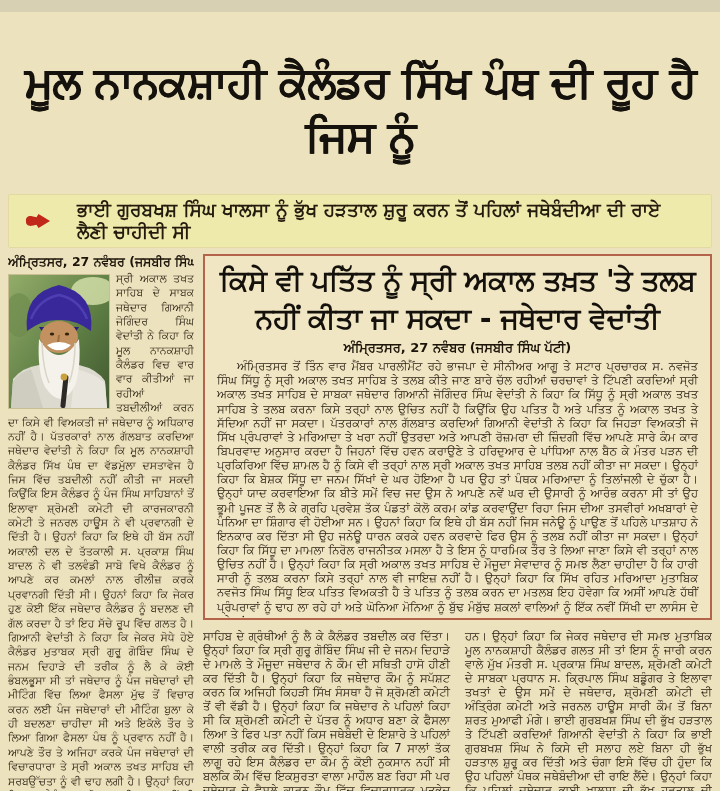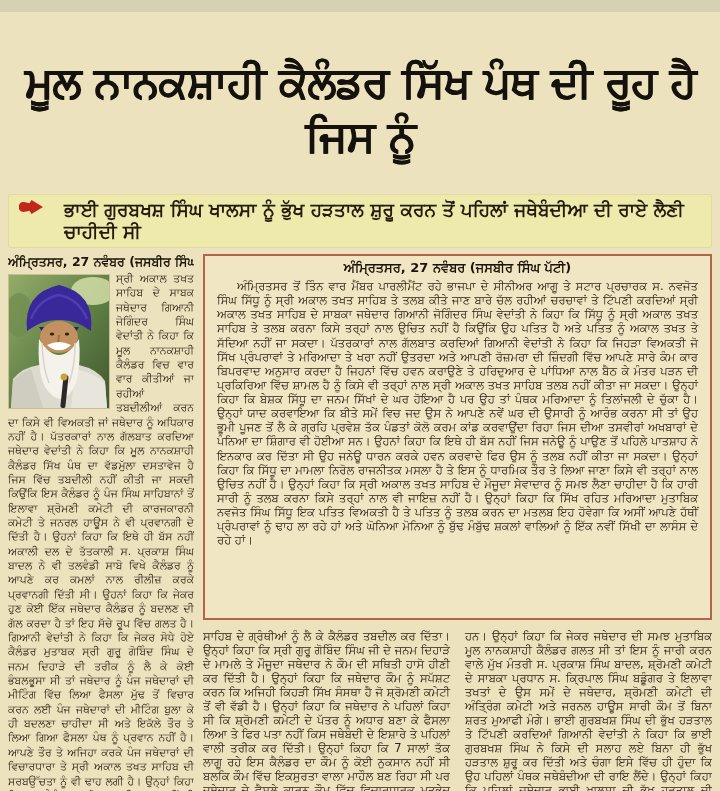--- a/index.html
+++ b/index.html
@@ -33,9 +33,9 @@
     background:#edeaab;
     border-radius:2px;
     display:flex;
-    align-items:flex-start;
-    gap:20px;
-    padding:5px 10px;
+    align-items:center;
+    gap:26px;
+    padding:5px 17px;
     font-weight:bold;
     font-size:18.5px;
     color:#241a0d;

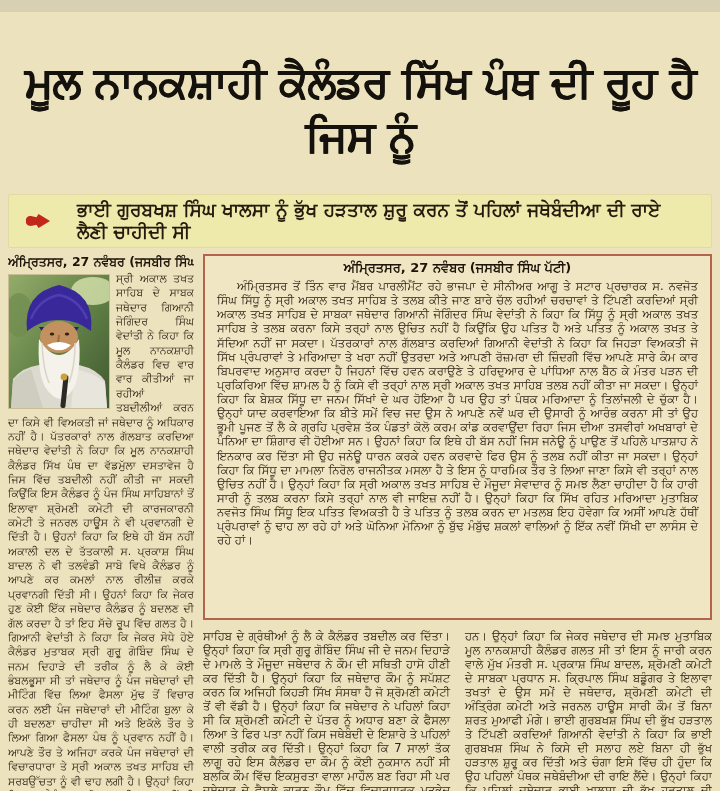--- a/index.html
+++ b/index.html
@@ -188,6 +188,10 @@
     <div class="col-right">
 
       <div class="quote-box">
+        <h2>
+          <span>ਕਿਸੇ ਵੀ ਪਤਿੱਤ ਨੂੰ ਸ੍ਰੀ ਅਕਾਲ ਤਖ਼ਤ 'ਤੇ ਤਲਬ</span>
+          <span>ਨਹੀਂ ਕੀਤਾ ਜਾ ਸਕਦਾ - ਜਥੇਦਾਰ ਵੇਦਾਂਤੀ</span>
+        </h2>
         <div class="dateline">ਅੰਮ੍ਰਿਤਸਰ, 27 ਨਵੰਬਰ (ਜਸਬੀਰ ਸਿੰਘ ਪੱਟੀ)</div>
         <p>ਅੰਮ੍ਰਿਤਸਰ ਤੋਂ ਤਿੰਨ ਵਾਰ ਮੈਂਬਰ ਪਾਰਲੀਮੈਂਟ ਰਹੇ ਭਾਜਪਾ ਦੇ ਸੀਨੀਅਰ ਆਗੂ ਤੇ ਸਟਾਰ ਪ੍ਰਚਾਰਕ ਸ. ਨਵਜੋਤ ਸਿੰਘ ਸਿੱਧੂ ਨੂੰ ਸ੍ਰੀ ਅਕਾਲ ਤਖਤ ਸਾਹਿਬ ਤੇ ਤਲਬ ਕੀਤੇ ਜਾਣ ਬਾਰੇ ਚੱਲ ਰਹੀਆਂ ਚਰਚਾਵਾਂ ਤੇ ਟਿੱਪਣੀ ਕਰਦਿਆਂ ਸ੍ਰੀ ਅਕਾਲ ਤਖਤ ਸਾਹਿਬ ਦੇ ਸਾਬਕਾ ਜਥੇਦਾਰ ਗਿਆਨੀ ਜੋਗਿੰਦਰ ਸਿੰਘ ਵੇਦਾਂਤੀ ਨੇ ਕਿਹਾ ਕਿ ਸਿੱਧੂ ਨੂੰ ਸ੍ਰੀ ਅਕਾਲ ਤਖਤ ਸਾਹਿਬ ਤੇ ਤਲਬ ਕਰਨਾ ਕਿਸੇ ਤਰ੍ਹਾਂ ਨਾਲ ਉਚਿਤ ਨਹੀਂ ਹੈ ਕਿਉਂਕਿ ਉਹ ਪਤਿਤ ਹੈ ਅਤੇ ਪਤਿਤ ਨੂੰ ਅਕਾਲ ਤਖਤ ਤੇ ਸੱਦਿਆ ਨਹੀਂ ਜਾ ਸਕਦਾ। ਪੱਤਰਕਾਰਾਂ ਨਾਲ ਗੱਲਬਾਤ ਕਰਦਿਆਂ ਗਿਆਨੀ ਵੇਦਾਂਤੀ ਨੇ ਕਿਹਾ ਕਿ ਜਿਹੜਾ ਵਿਅਕਤੀ ਜੋ ਸਿੱਖ ਪ੍ਰੰਪਰਾਵਾਂ ਤੇ ਮਰਿਆਦਾ ਤੇ ਖਰਾ ਨਹੀਂ ਉਤਰਦਾ ਅਤੇ ਆਪਣੀ ਰੋਜ਼ਮਰਾ ਦੀ ਜ਼ਿੰਦਗੀ ਵਿੱਚ ਆਪਣੇ ਸਾਰੇ ਕੰਮ ਕਾਰ ਬਿਪਰਵਾਦ ਅਨੁਸਾਰ ਕਰਦਾ ਹੈ ਜਿਹਨਾਂ ਵਿੱਚ ਹਵਨ ਕਰਾਉਣੇ ਤੇ ਹਰਿਦੁਆਰ ਦੇ ਪਾਂਧਿਆ ਨਾਲ ਬੈਠ ਕੇ ਮੰਤਰ ਪੜਨ ਦੀ ਪ੍ਰਕਿਰਿਆ ਵਿੱਚ ਸ਼ਾਮਲ ਹੈ ਨੂੰ ਕਿਸੇ ਵੀ ਤਰ੍ਹਾਂ ਨਾਲ ਸ੍ਰੀ ਅਕਾਲ ਤਖਤ ਸਾਹਿਬ ਤਲਬ ਨਹੀਂ ਕੀਤਾ ਜਾ ਸਕਦਾ। ਉਨ੍ਹਾਂ ਕਿਹਾ ਕਿ ਬੇਸ਼ਕ ਸਿੱਧੂ ਦਾ ਜਨਮ ਸਿੱਖਾਂ ਦੇ ਘਰ ਹੋਇਆ ਹੈ ਪਰ ਉਹ ਤਾਂ ਪੰਥਕ ਮਰਿਆਦਾ ਨੂੰ ਤਿਲਾਂਜਲੀ ਦੇ ਚੁੱਕਾ ਹੈ। ਉਨ੍ਹਾਂ ਯਾਦ ਕਰਵਾਇਆ ਕਿ ਬੀਤੇ ਸਮੇਂ ਵਿਚ ਜਦ ਉਸ ਨੇ ਆਪਣੇ ਨਵੇਂ ਘਰ ਦੀ ਉਸਾਰੀ ਨੂੰ ਆਰੰਭ ਕਰਨਾ ਸੀ ਤਾਂ ਉਹ ਭੂਮੀ ਪੂਜਣ ਤੋਂ ਲੈ ਕੇ ਗ੍ਰਹਿ ਪ੍ਰਵੇਸ਼ ਤੱਕ ਪੰਡਤਾਂ ਕੋਲੋ ਕਰਮ ਕਾਂਡ ਕਰਵਾਉਂਦਾ ਰਿਹਾ ਜਿਸ ਦੀਆ ਤਸਵੀਰਾਂ ਅਖਬਾਰਾਂ ਦੇ ਪੰਨਿਆ ਦਾ ਸ਼ਿੰਗਾਰ ਵੀ ਹੋਈਆ ਸਨ। ਉਹਨਾਂ ਕਿਹਾ ਕਿ ਇਥੇ ਹੀ ਬੱਸ ਨਹੀਂ ਜਿਸ ਜਨੇਊ ਨੂੰ ਪਾਉਣ ਤੋਂ ਪਹਿਲੇ ਪਾਤਸ਼ਾਹ ਨੇ ਇਨਕਾਰ ਕਰ ਦਿੱਤਾ ਸੀ ਉਹ ਜਨੇਊ ਧਾਰਨ ਕਰਕੇ ਹਵਨ ਕਰਵਾਦੇ ਫਿਰ ਉਸ ਨੂੰ ਤਲਬ ਨਹੀਂ ਕੀਤਾ ਜਾ ਸਕਦਾ। ਉਨ੍ਹਾਂ ਕਿਹਾ ਕਿ ਸਿੱਧੂ ਦਾ ਮਾਮਲਾ ਨਿਰੋਲ ਰਾਜਨੀਤਕ ਮਸਲਾ ਹੈ ਤੇ ਇਸ ਨੂੰ ਧਾਰਮਿਕ ਤੌਰ ਤੇ ਲਿਆ ਜਾਣਾ ਕਿਸੇ ਵੀ ਤਰ੍ਹਾਂ ਨਾਲ ਉਚਿਤ ਨਹੀਂ ਹੈ। ਉਨ੍ਹਾਂ ਕਿਹਾ ਕਿ ਸ੍ਰੀ ਅਕਾਲ ਤਖਤ ਸਾਹਿਬ ਦੇ ਮੌਜੂਦਾ ਸੇਵਾਦਾਰ ਨੂੰ ਸਮਝ ਲੈਣਾ ਚਾਹੀਦਾ ਹੈ ਕਿ ਹਾਰੀ ਸਾਰੀ ਨੂੰ ਤਲਬ ਕਰਨਾ ਕਿਸੇ ਤਰ੍ਹਾਂ ਨਾਲ ਵੀ ਜਾਇਜ਼ ਨਹੀਂ ਹੈ। ਉਨ੍ਹਾਂ ਕਿਹਾ ਕਿ ਸਿੱਖ ਰਹਿਤ ਮਰਿਆਦਾ ਮੁਤਾਬਿਕ ਨਵਜੋਤ ਸਿੰਘ ਸਿੱਧੂ ਇਕ ਪਤਿਤ ਵਿਅਕਤੀ ਹੈ ਤੇ ਪਤਿਤ ਨੂੰ ਤਲਬ ਕਰਨ ਦਾ ਮਤਲਬ ਇਹ ਹੋਵੇਗਾ ਕਿ ਅਸੀਂ ਆਪਣੇ ਹੱਥੀਂ ਪ੍ਰੰਪਰਾਵਾਂ ਨੂੰ ਢਾਹ ਲਾ ਰਹੇ ਹਾਂ ਅਤੇ ਘੋਨਿਆ ਮੋਨਿਆ ਨੂੰ ਬੁੱਢ ਮੰਬੁੱਢ ਸ਼ਕਲਾਂ ਵਾਲਿਆਂ ਨੂੰ ਇੱਕ ਨਵੀਂ ਸਿੱਖੀ ਦਾ ਲਾਸੰਸ ਦੇ ਰਹੇ ਹਾਂ।</p>
       </div>

